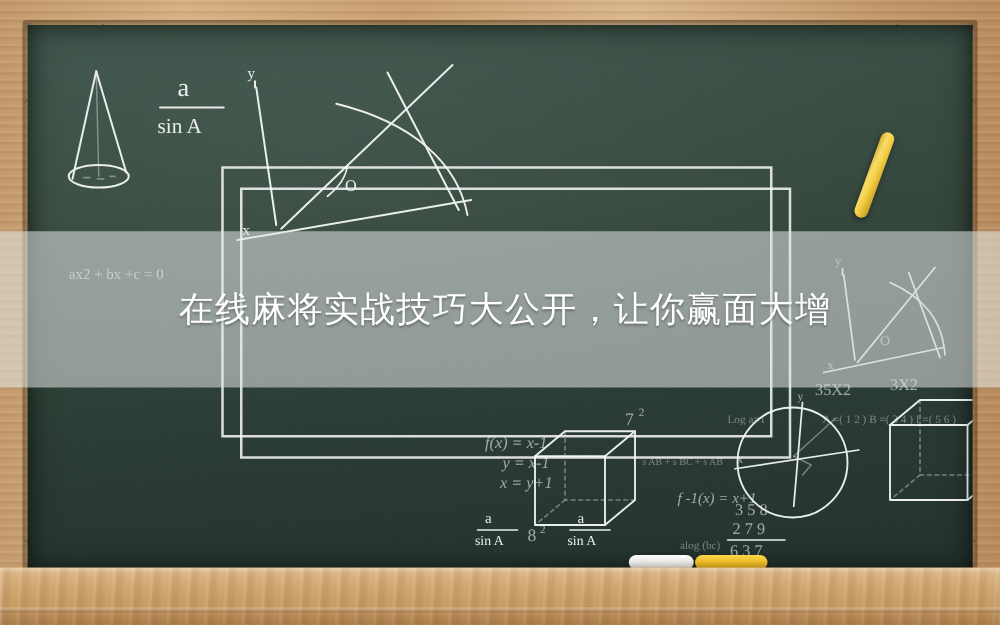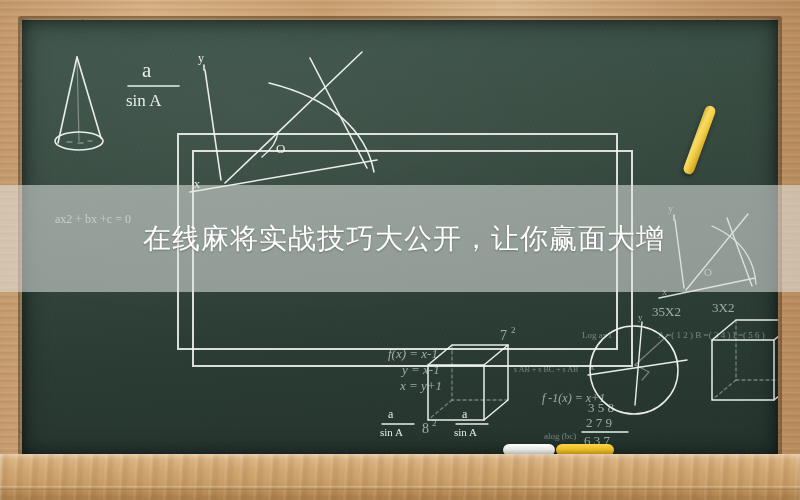--- a/index.html
+++ b/index.html
@@ -181,7 +181,7 @@
     position: absolute;
     left: 0; right: 0;
     top: 185px;
-    height: 107px;
+    height: 125px;
     background: rgba(224, 228, 226, 0.56);
     display: flex;
     align-items: center;

